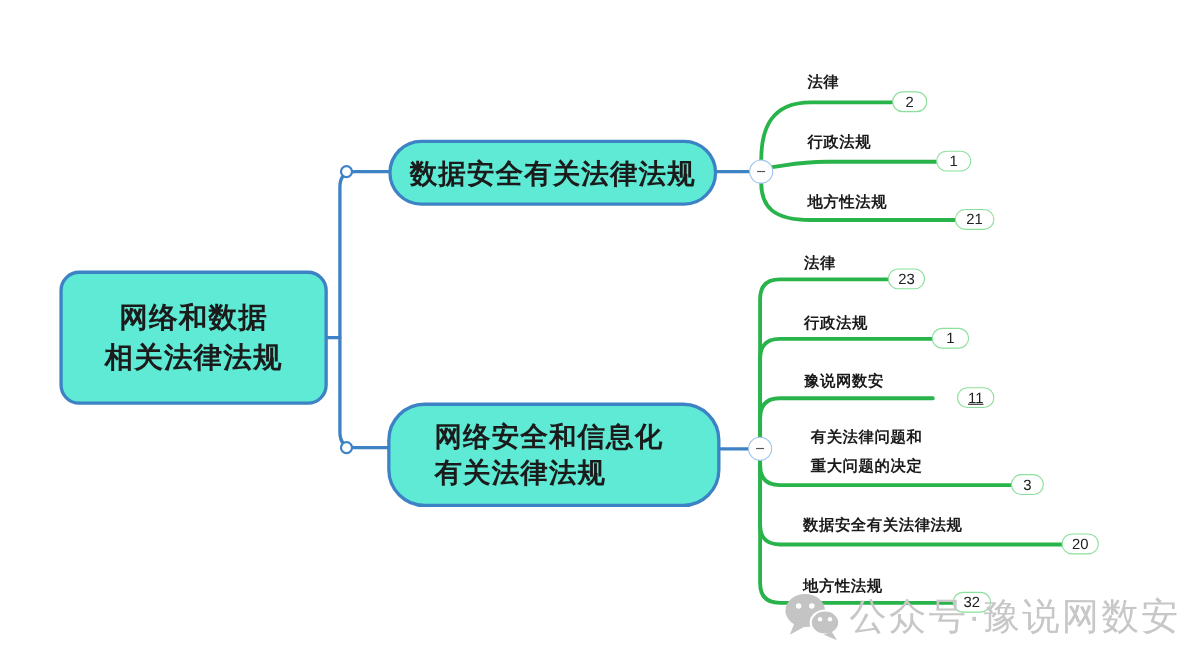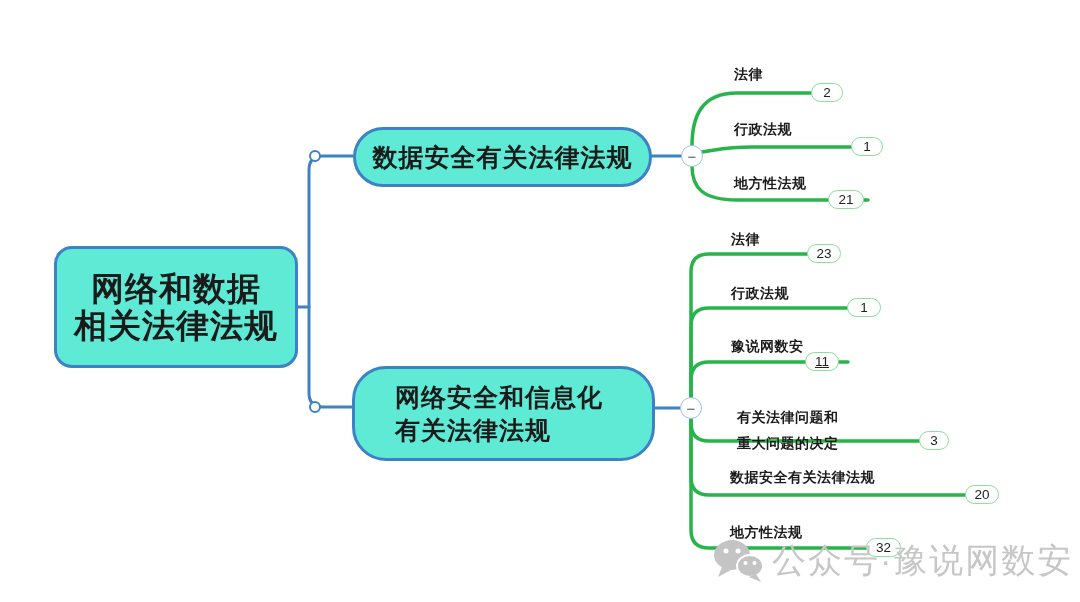--- a/index.html
+++ b/index.html
@@ -97,7 +97,7 @@
     </div>
 
   <div class="leaf-label" style="left:734px;top:170px;">地方性法规</div>
-  <div class="badge" style="left:828px;top:190px;width:36px;">
+  <div class="badge" style="left:868px;top:190px;width:36px;">
       <span>21</span>
     </div>
 

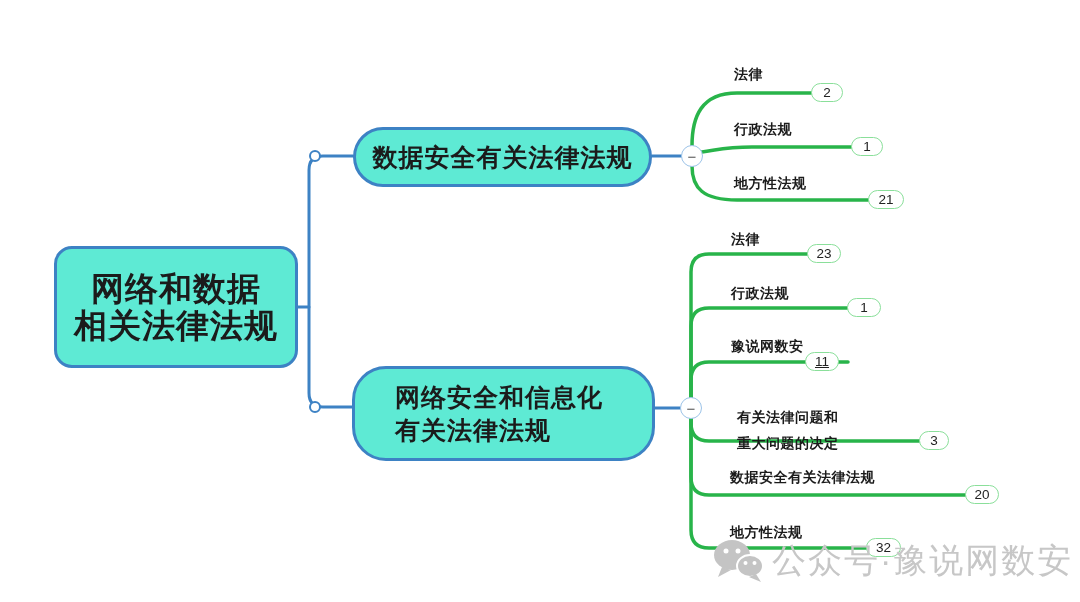--- a/index.html
+++ b/index.html
@@ -13,7 +13,7 @@
     display:flex;align-items:center;font-weight:bold;letter-spacing:1px;
   }
   .root-node{left:54px;top:246px;width:244px;height:122px;border-radius:18px;justify-content:center;}
-  .root-node .txt{font-size:33px;line-height:37px;text-align:center;white-space:pre-line;}
+  .root-node .txt{font-size:26px;line-height:37px;text-align:center;white-space:pre-line;}
   .branch1-node{left:353px;top:127px;width:299px;height:60px;border-radius:30px;justify-content:center;border-width:3px;}
   .branch1-node .txt{font-size:25px;white-space:nowrap;}
   .branch2-node{left:352px;top:366px;width:303px;height:95px;border-radius:34px;border-width:3px;padding-left:40px;}

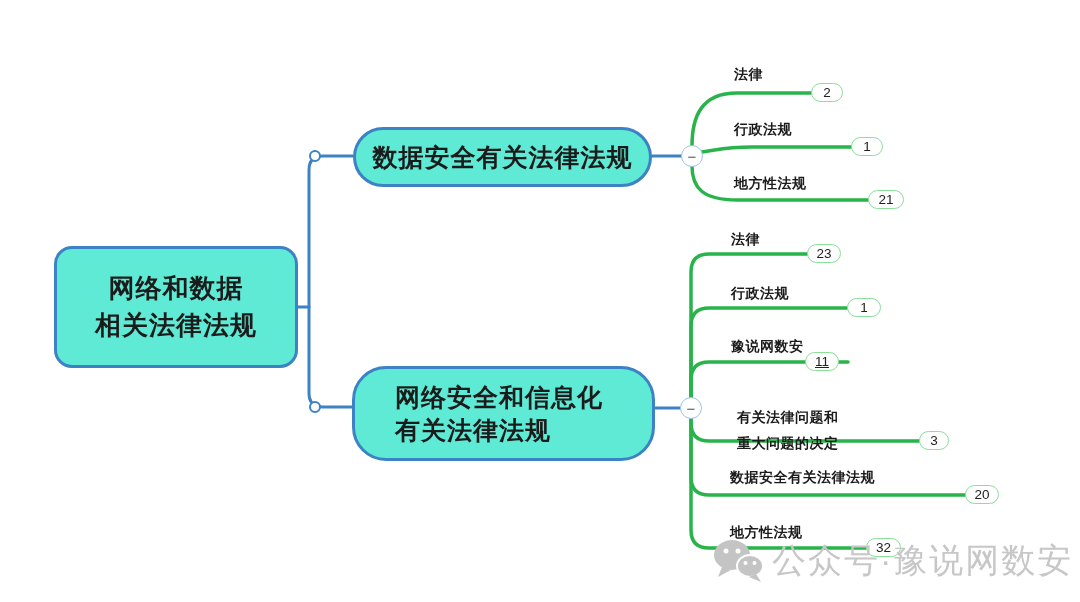--- a/index.html
+++ b/index.html
@@ -112,7 +112,7 @@
     </div>
 
   <div class="leaf-label" style="left:731px;top:333px;">豫说网数安</div>
-  <div class="badge" style="left:805px;top:352px;width:34px;text-decoration:underline;">
+  <div class="badge" style="left:870px;top:352px;width:34px;text-decoration:underline;">
       <span>11</span>
     </div>
 

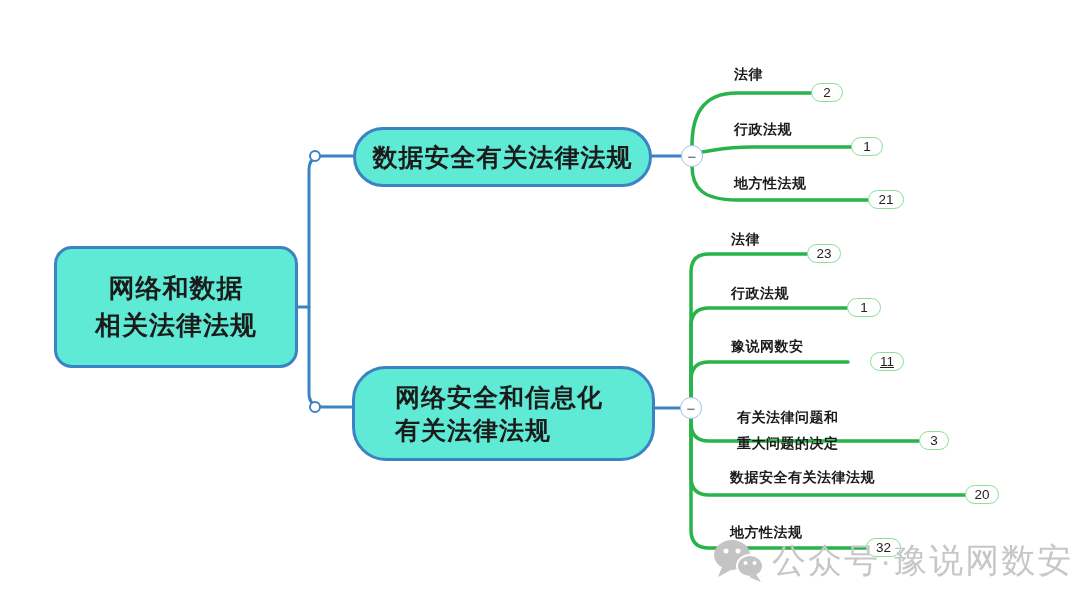--- a/index.html
+++ b/index.html
@@ -116,7 +116,7 @@
       <span>11</span>
     </div>
 
-  <div class="leaf-label" style="left:737px;top:404px;">有关法律问题和
+  <div class="leaf-label" style="left:737px;top:384px;">有关法律问题和
 重大问题的决定</div>
   <div class="badge" style="left:919px;top:431px;width:30px;">
       <span>3</span>

